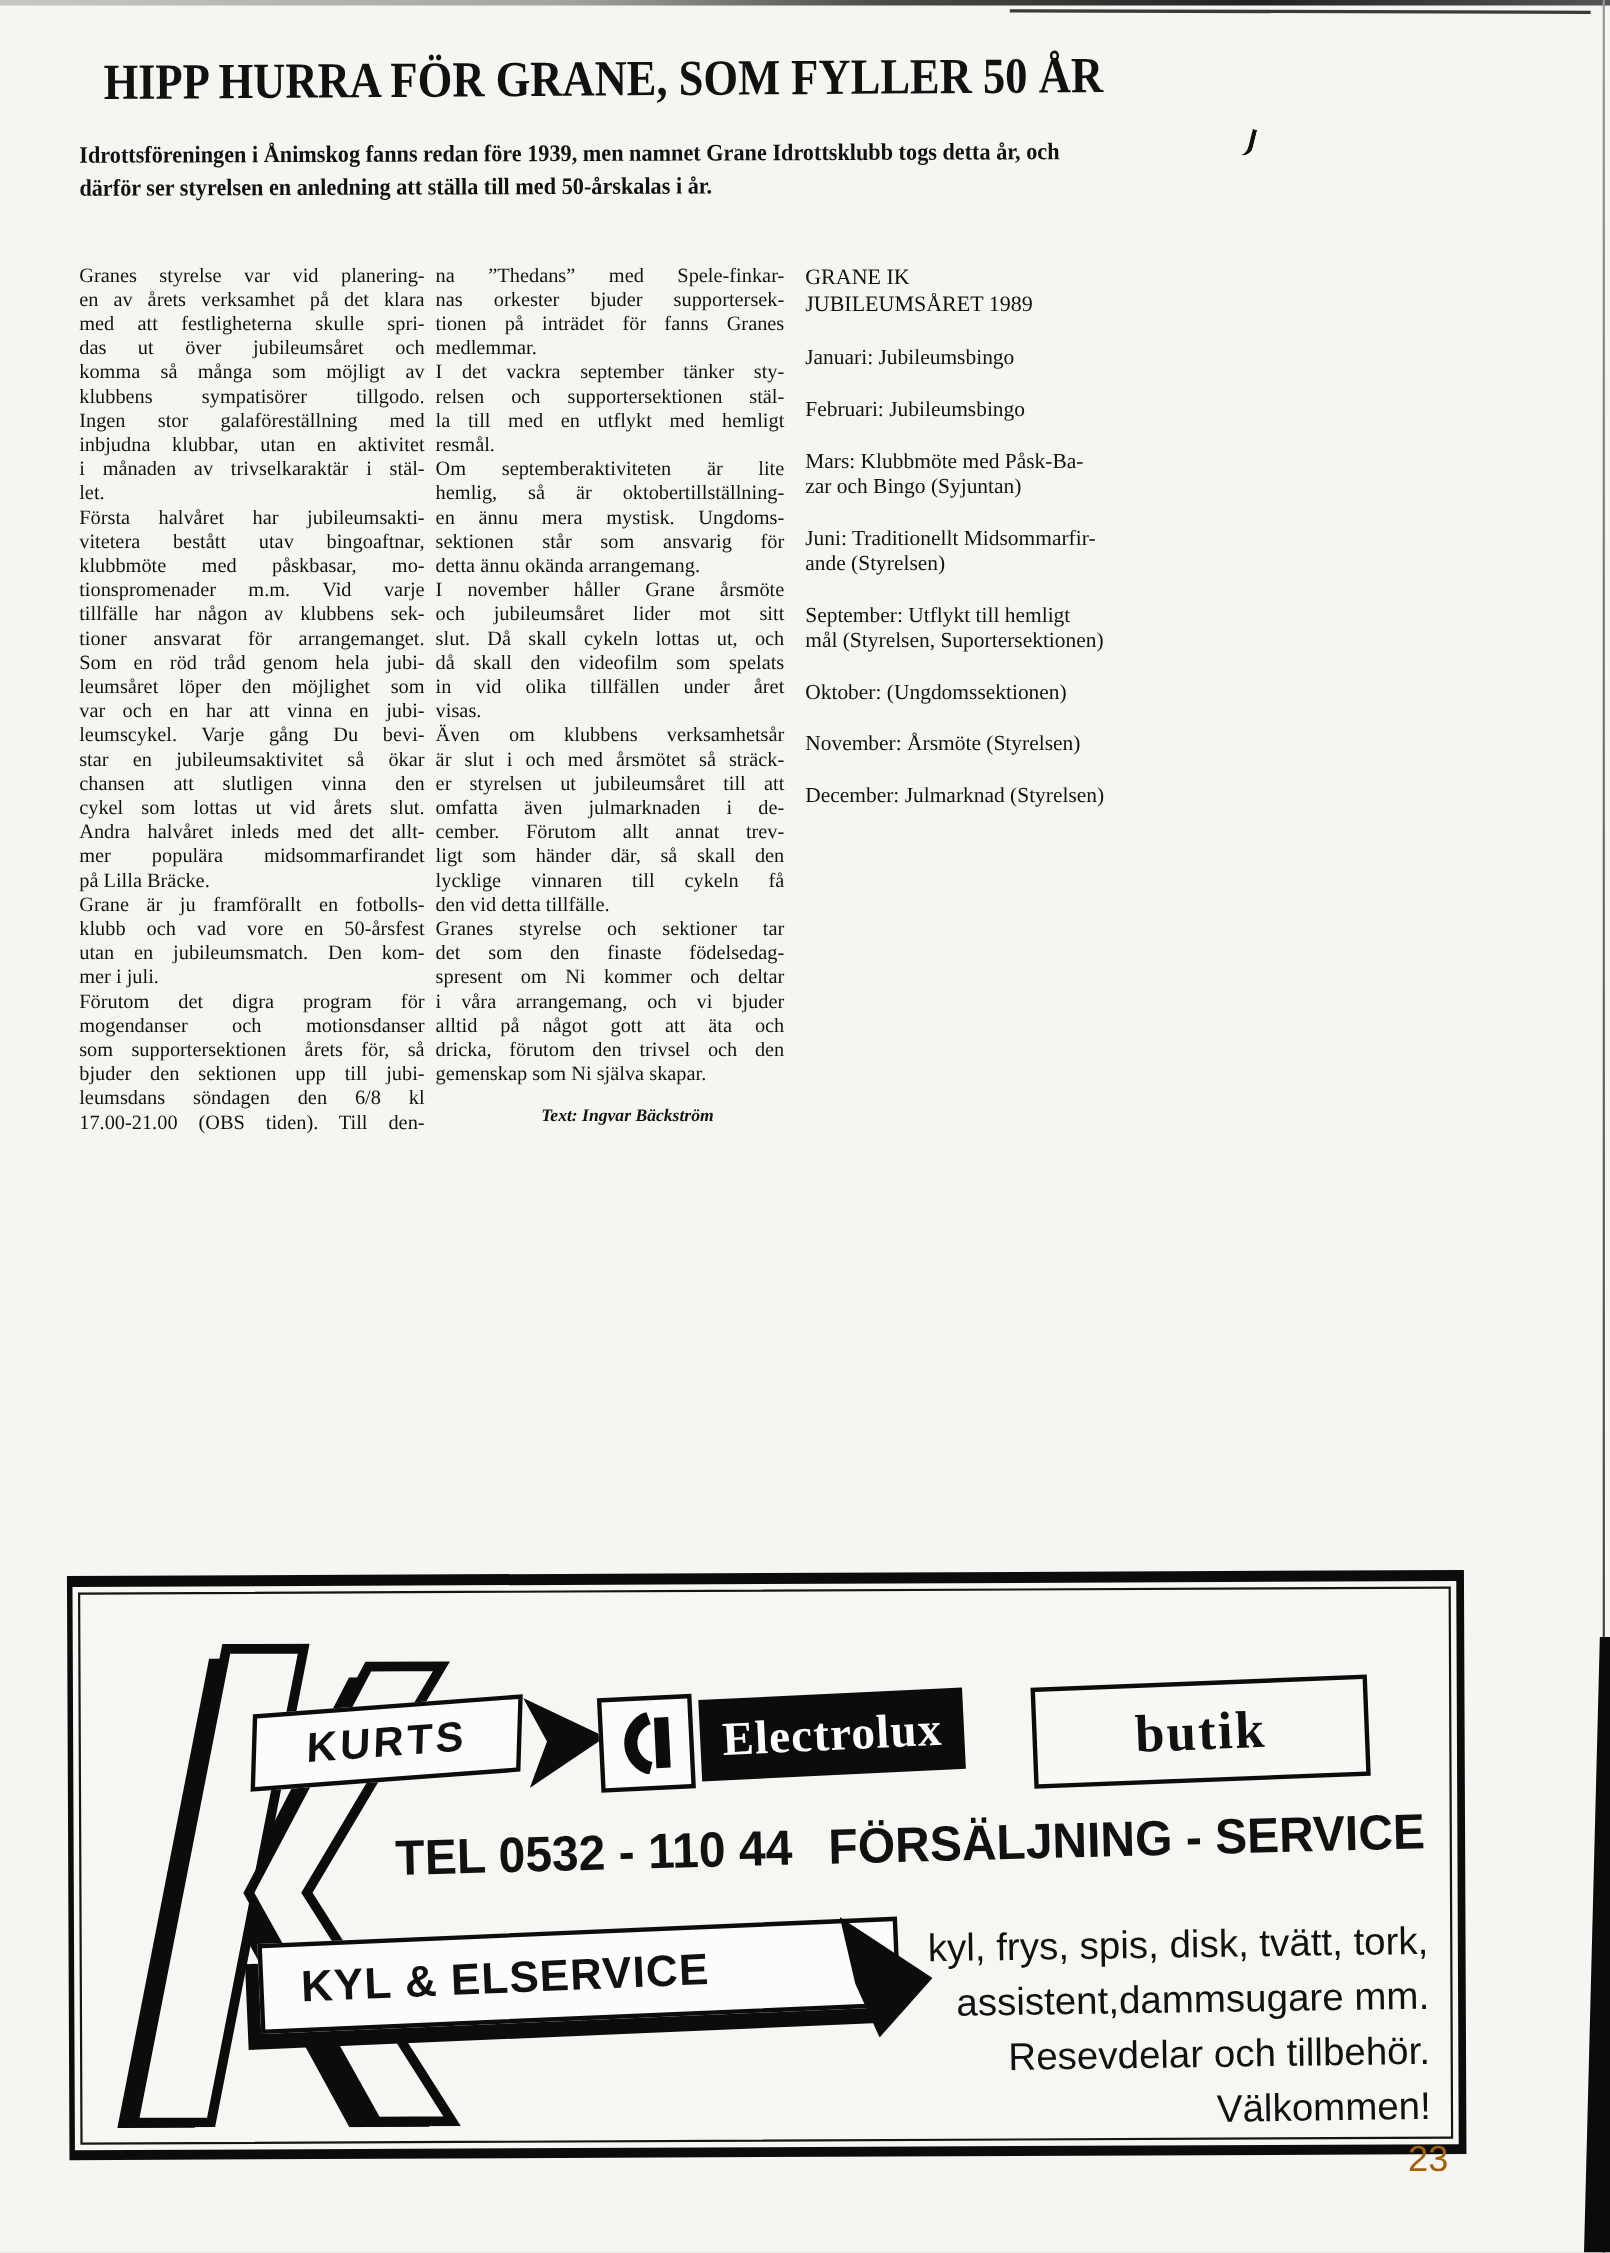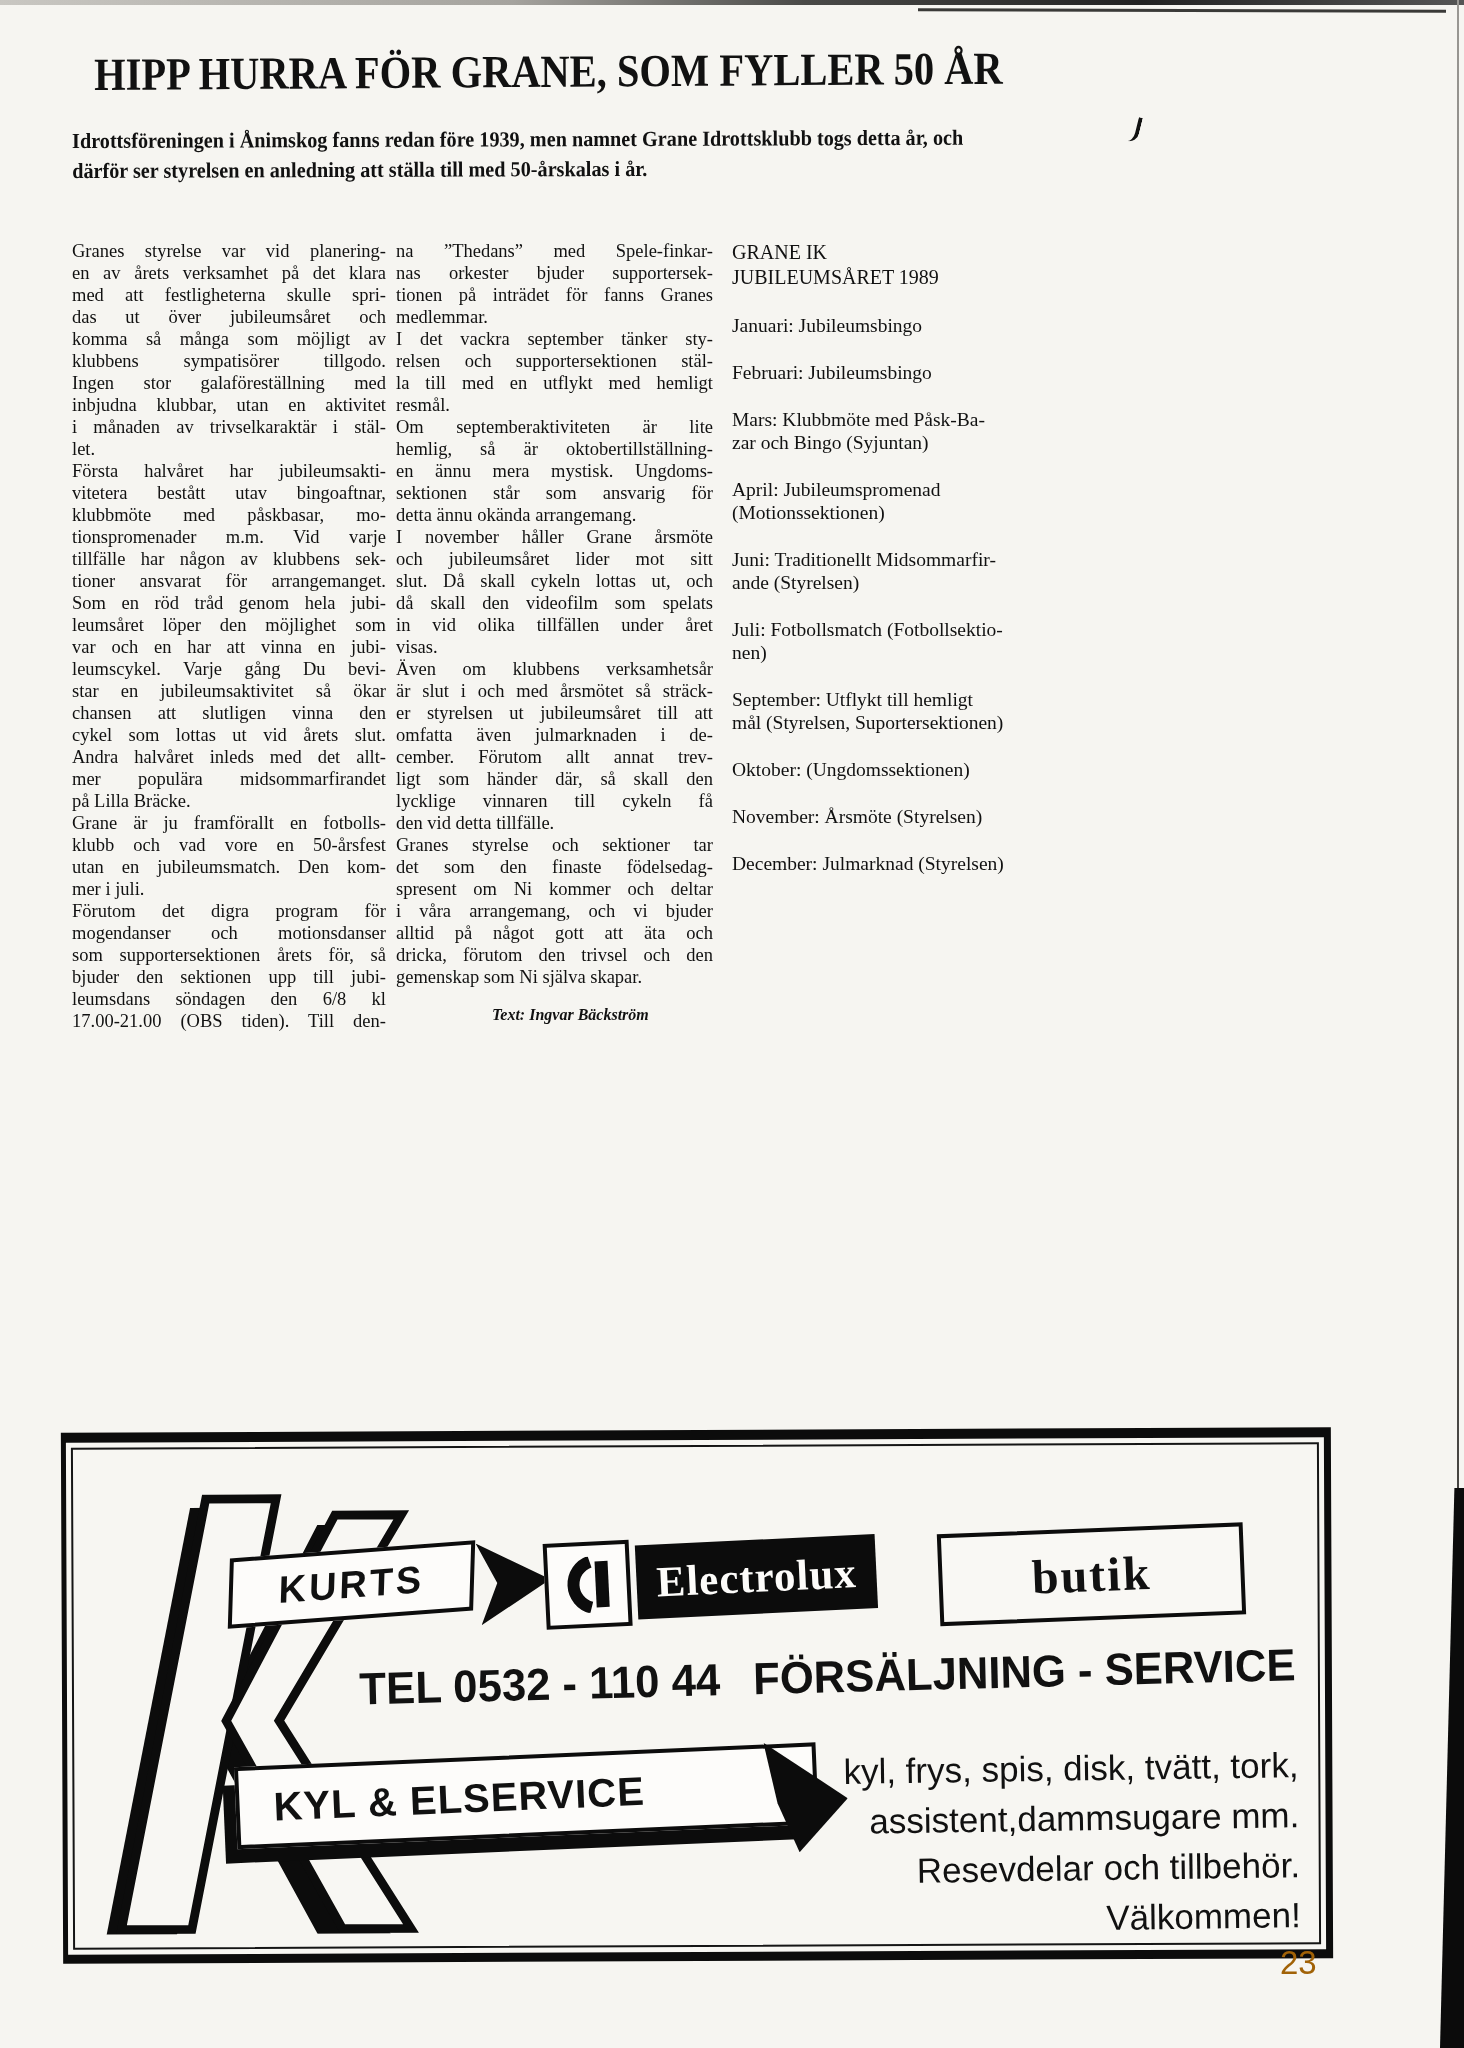--- a/index.html
+++ b/index.html
@@ -190,10 +190,6 @@
           <div class="cal-line">zar  och Bingo (Syjuntan)</div>
         </div>
         <div class="cal-entry">
-          <div class="cal-line">April: Jubileumspromenad</div>
-          <div class="cal-line">(Motionssektionen)</div>
-        </div>
-        <div class="cal-entry">
           <div class="cal-line">Juni: Traditionellt Midsommarfir-</div>
           <div class="cal-line">ande (Styrelsen)</div>
         </div>

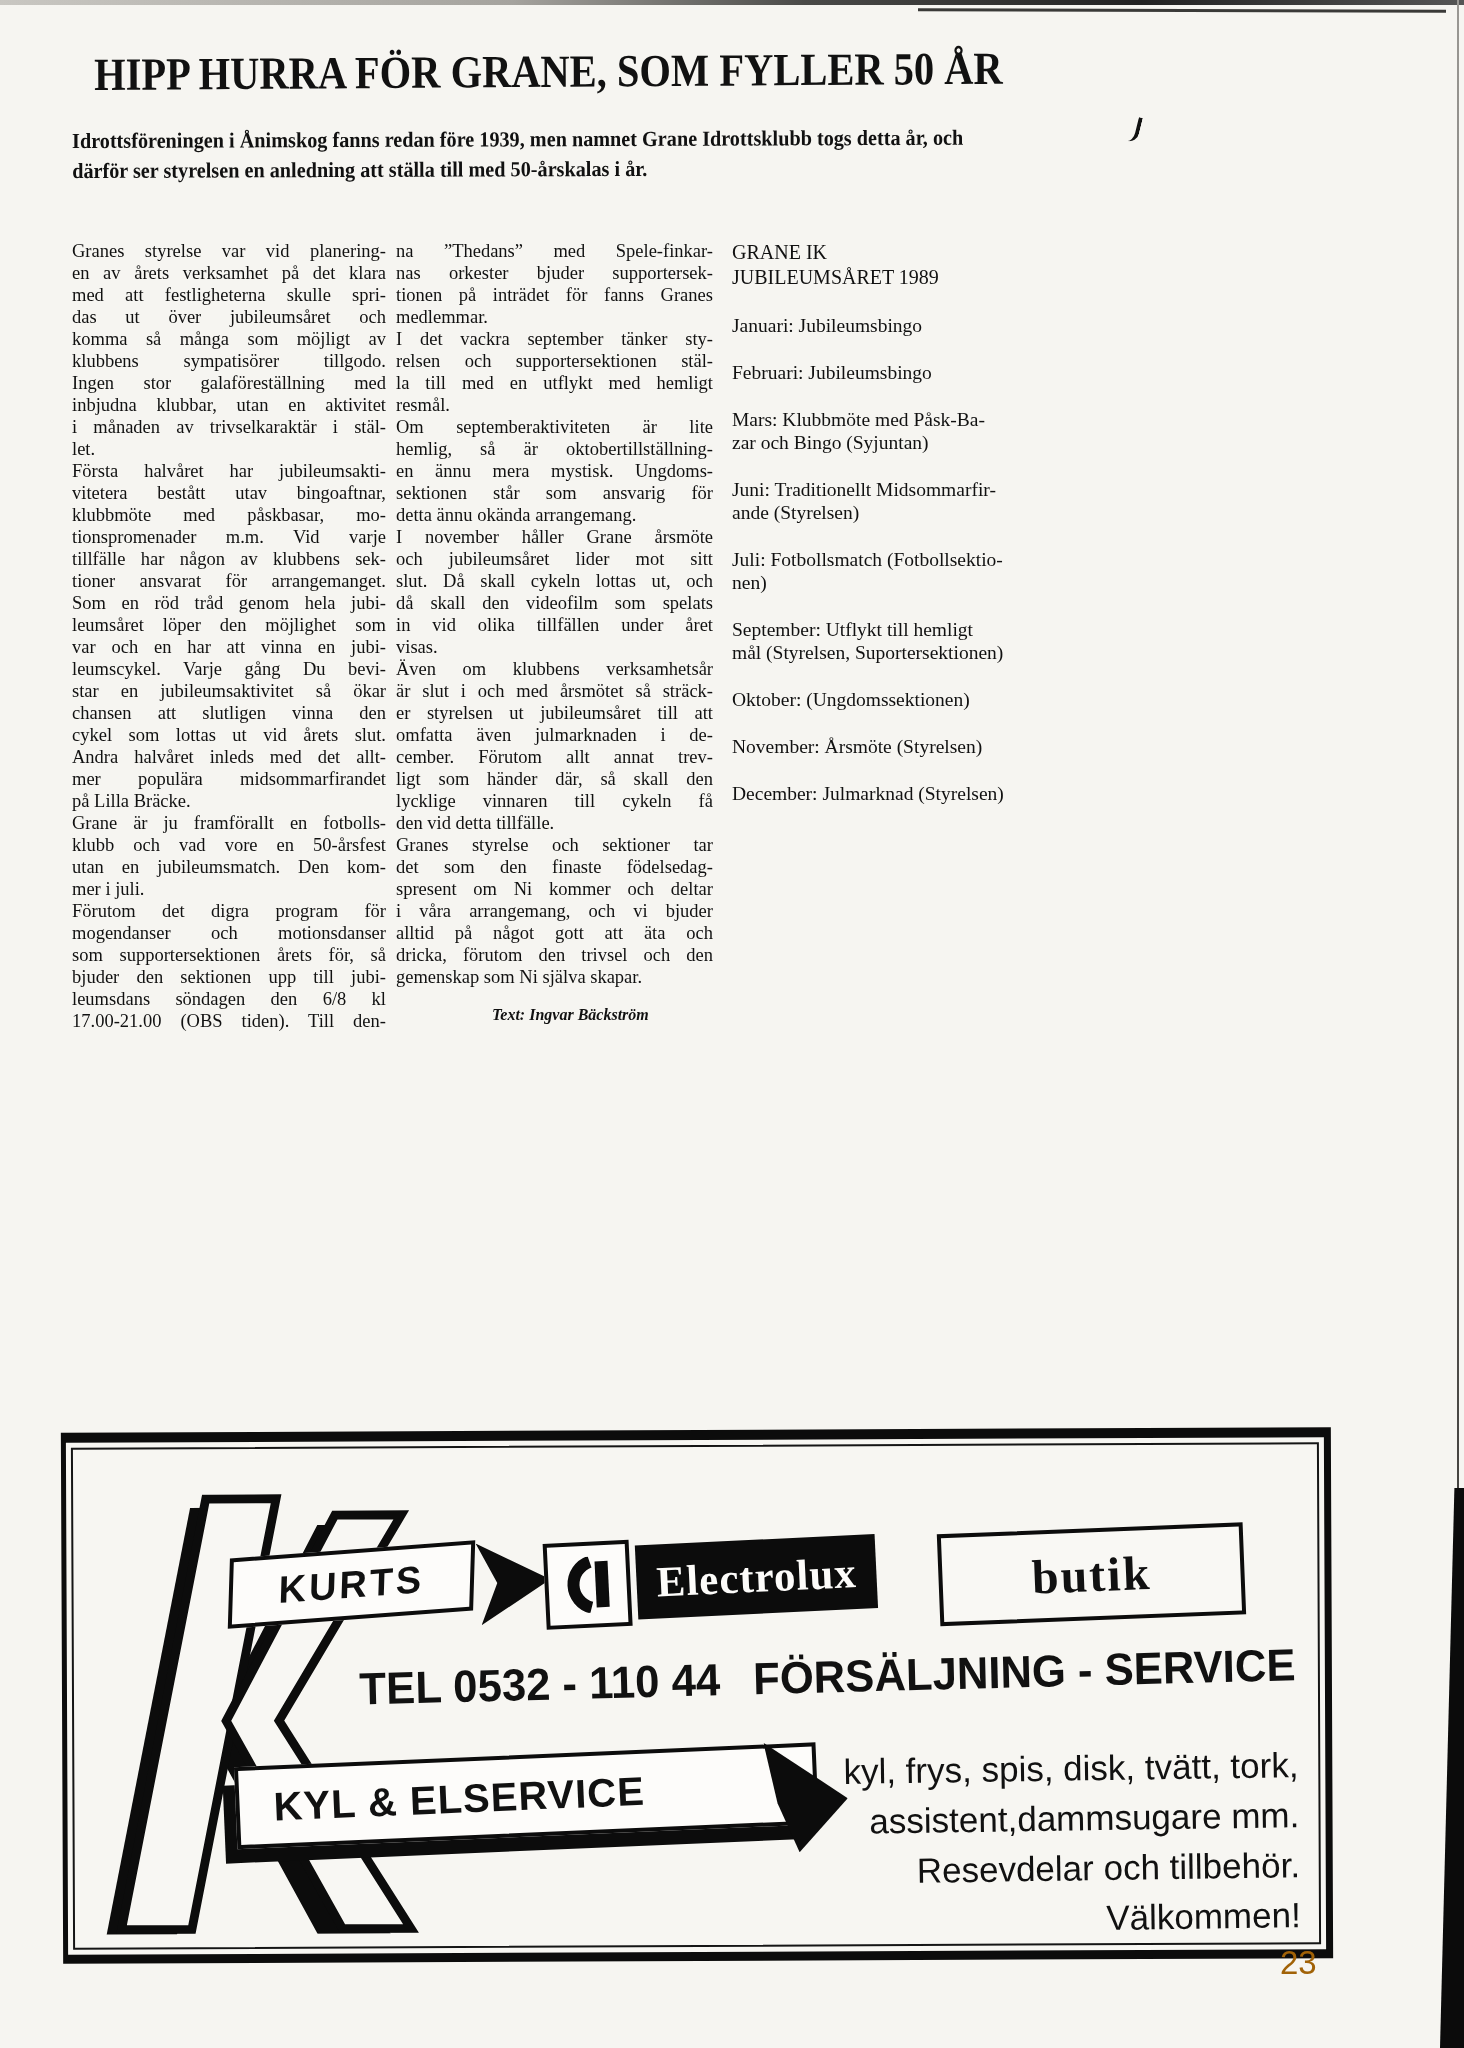--- a/index.html
+++ b/index.html
@@ -194,10 +194,6 @@
           <div class="cal-line">ande (Styrelsen)</div>
         </div>
         <div class="cal-entry">
-          <div class="cal-line">Juli: Fotbollsmatch (Fotbollsektio-</div>
-          <div class="cal-line">nen)</div>
-        </div>
-        <div class="cal-entry">
           <div class="cal-line">September: Utflykt till hemligt</div>
           <div class="cal-line">mål (Styrelsen, Suportersektionen)</div>
         </div>

